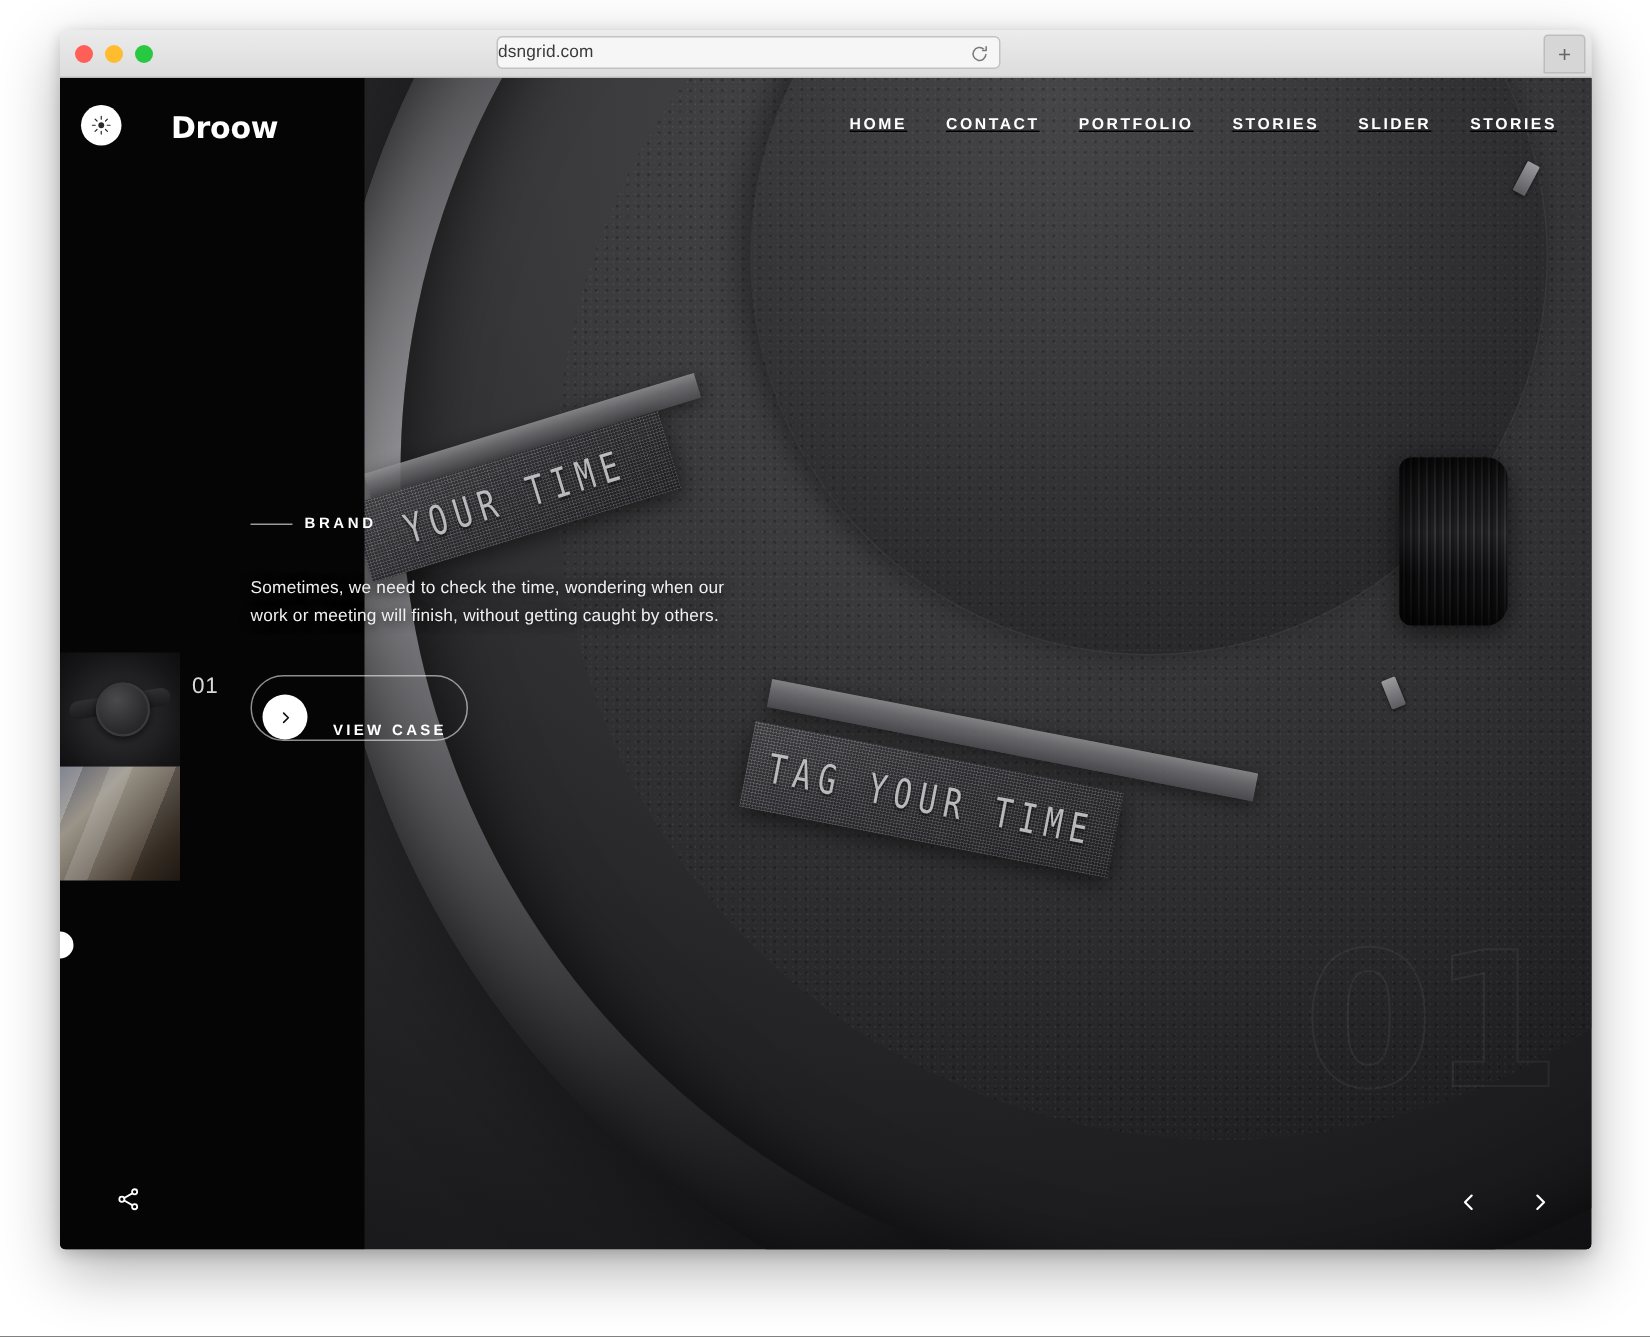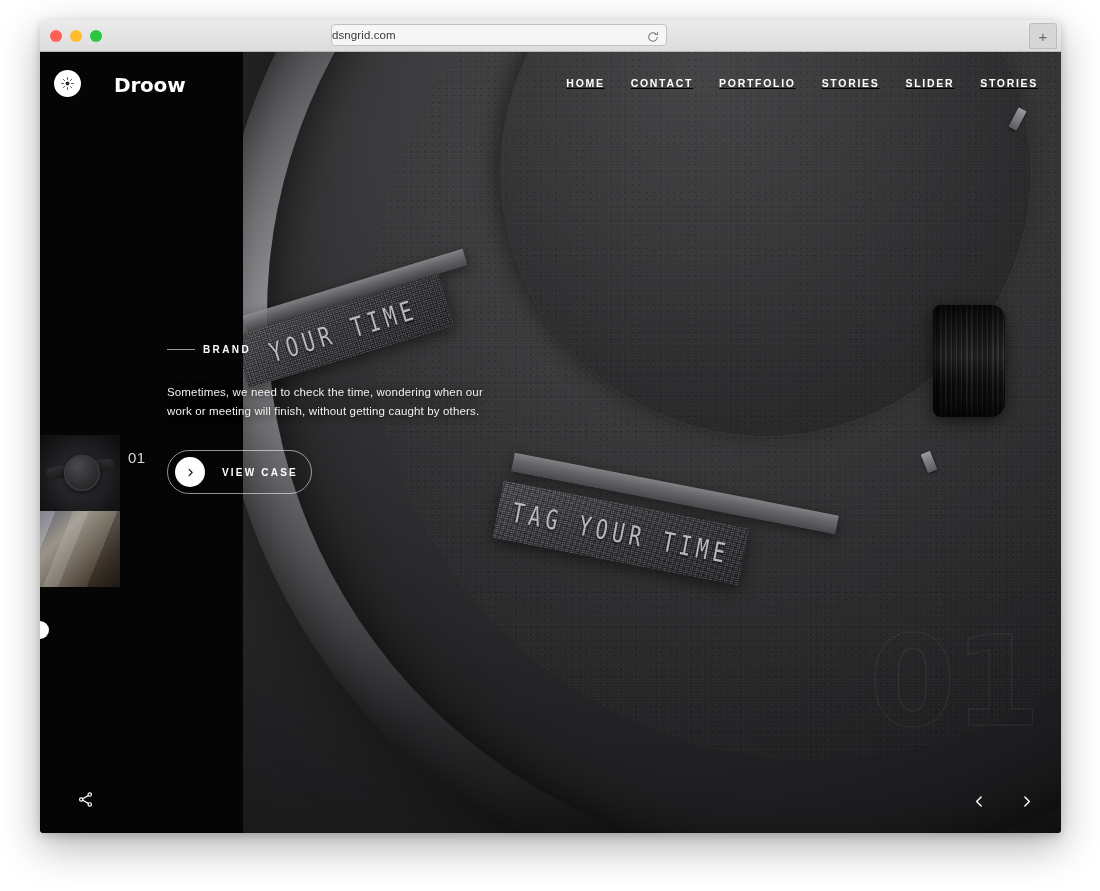--- a/index.html
+++ b/index.html
@@ -373,7 +373,7 @@
     border: 1px solid rgba(255,255,255,0.55);
     border-radius: 22px;
     display: flex;
-    align-items: center;
+    align-items: flex-end;
     padding-left: 7px;
     gap: 17px;
     background: transparent;

